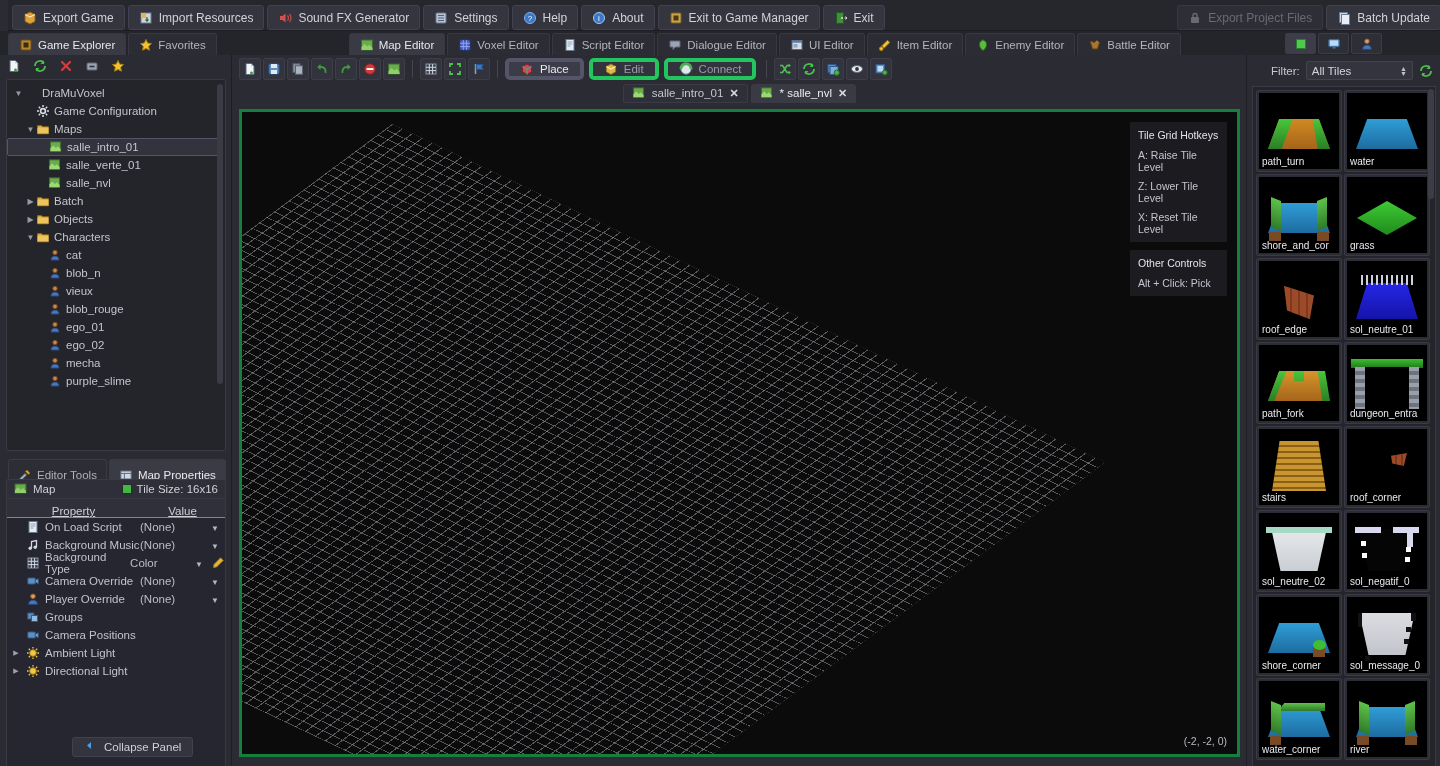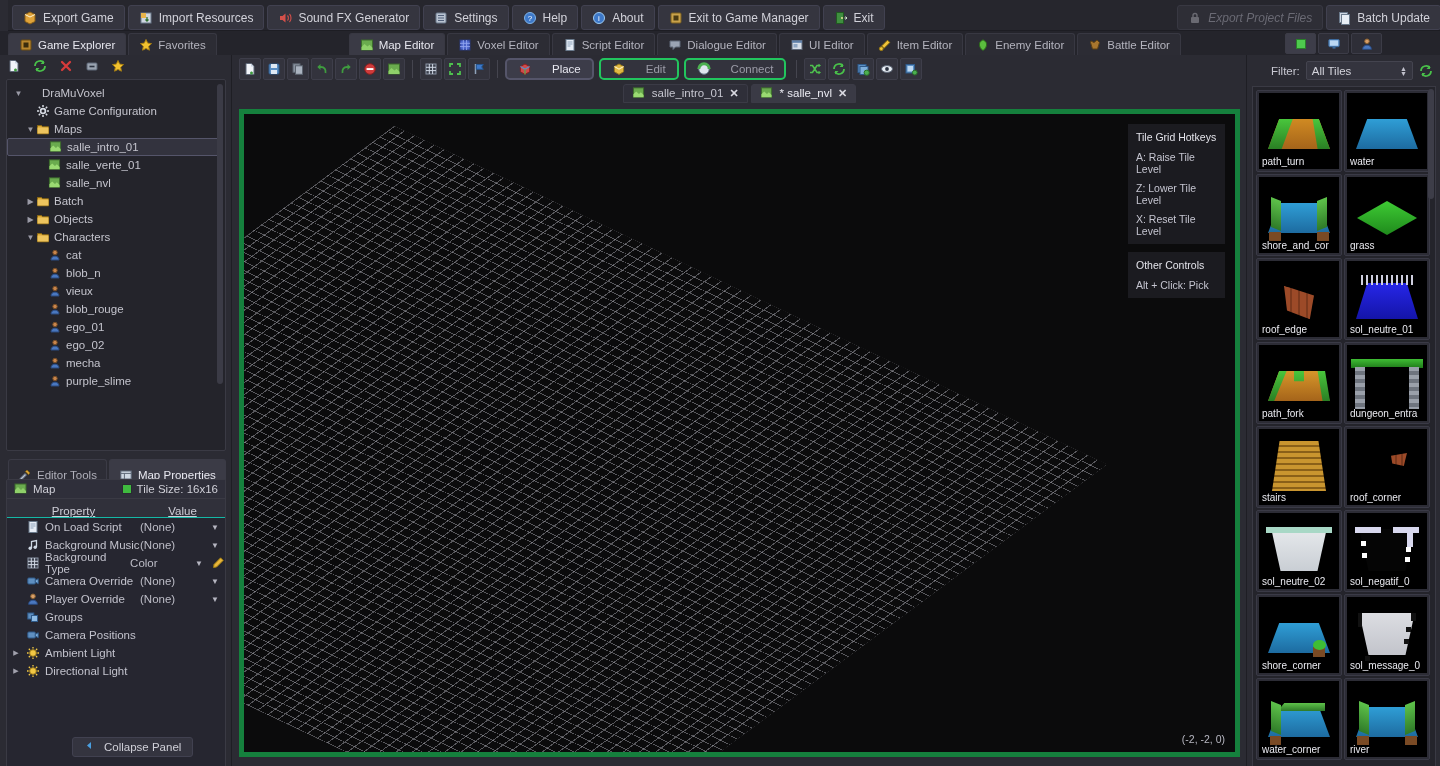--- a/index.html
+++ b/index.html
@@ -26,7 +26,7 @@
     background: #35353f; border: 1px solid #414150; border-radius: 3px;
     color: #d2d2da; font-size: 12px; white-space: nowrap;
   }
-  .menu-btn.disabled { background: #2e2e36; border-color: #383842; color: #6a6a74; font-style: italic; }
+  .menu-btn.disabled { background: #2e2e36; border-color: #383842; color: #6a6a74; }
   .menubar .spacer { flex: 1; }
   .ico { width: 14px; height: 14px; display: inline-block; flex: none; position: relative; }
 

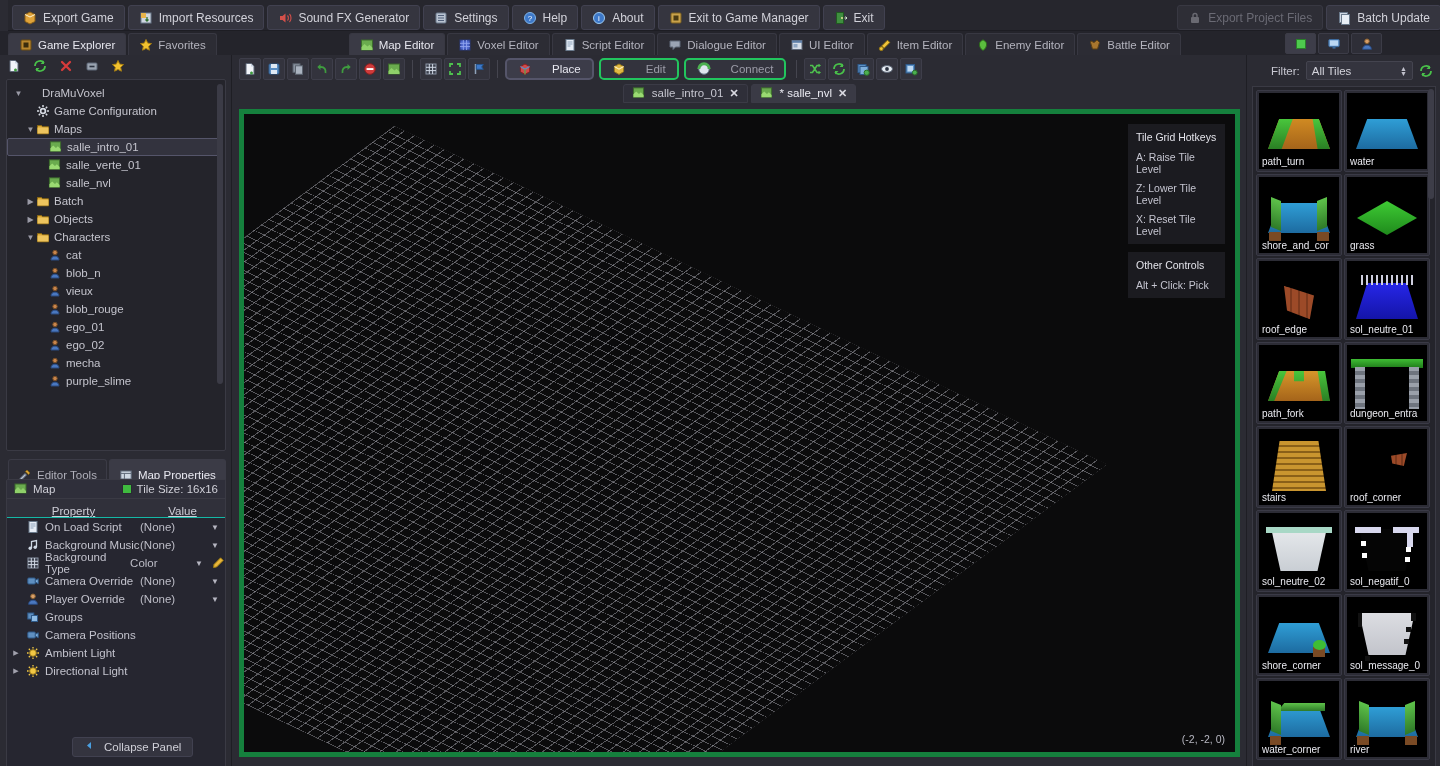--- a/index.html
+++ b/index.html
@@ -129,8 +129,8 @@
   }
   .tsep { width: 1px; height: 18px; background: #45454f; margin: 0 5px; }
   .mbtn {
-    display: flex; align-items: center; gap: 20px; height: 22px; padding: 0 11px;
-    background: #33333d; border: 2px solid #22c55e; border-radius: 5px;
+    display: flex; align-items: center; gap: 6px; height: 22px; padding: 0 11px;
+    background: #33333d; border: 4px solid #22c55e; border-radius: 5px;
     font-size: 11.5px; color: #9c9ca8; margin-right: 3px;
   }
   .mbtn.active { background: #3c3c49; border-color: #55556a; color: #e8e8f0; }

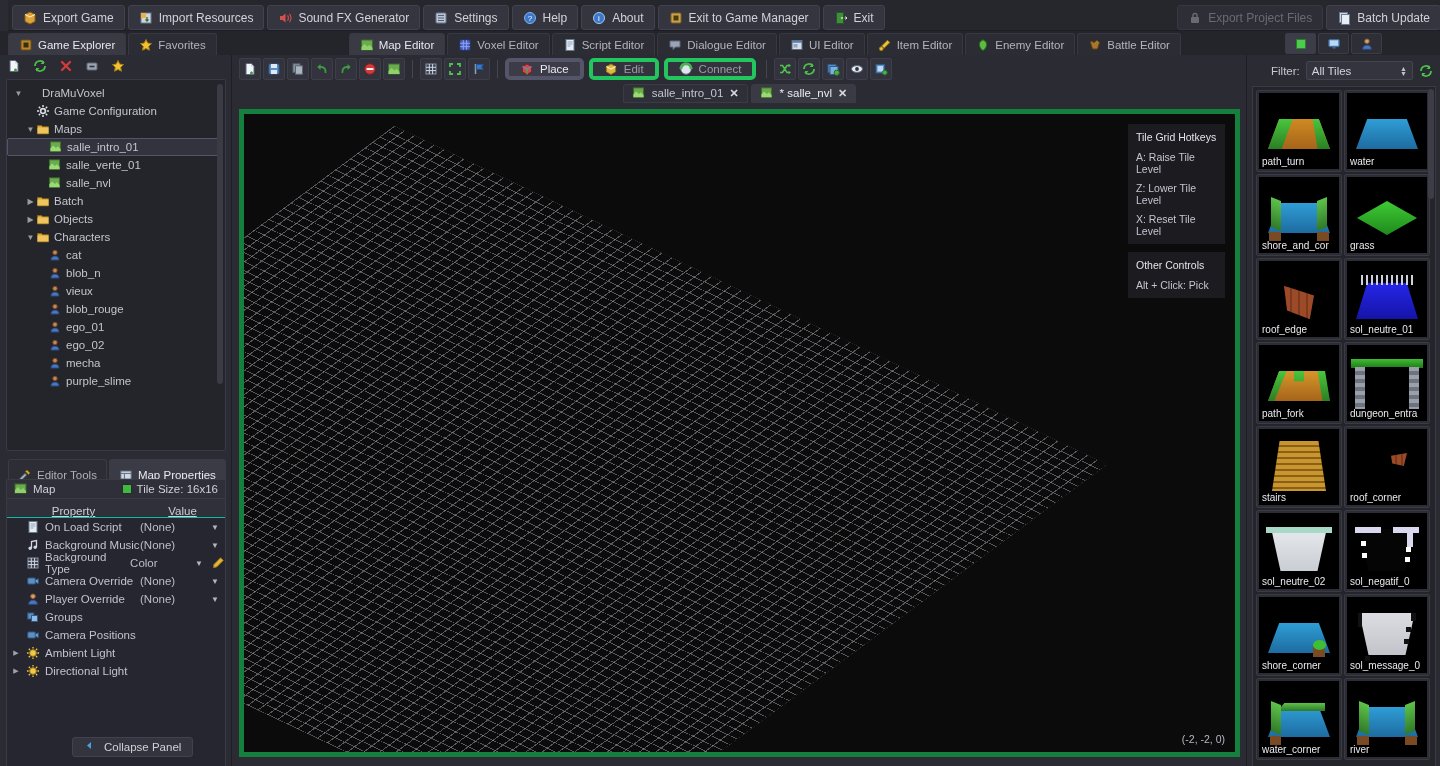--- a/index.html
+++ b/index.html
@@ -145,7 +145,7 @@
 
   .viewport {
     position: absolute; top: 54px; left: 6px; width: 1001px; height: 648px;
-    background: #0b0b0c; border: 5px solid #15803d; overflow: hidden;
+    background: #0b0b0c; border: 3px solid #15803d; overflow: hidden;
   }
   .grid-plane {
     position: absolute; left: 150px; top: 12px; width: 720px; height: 720px;

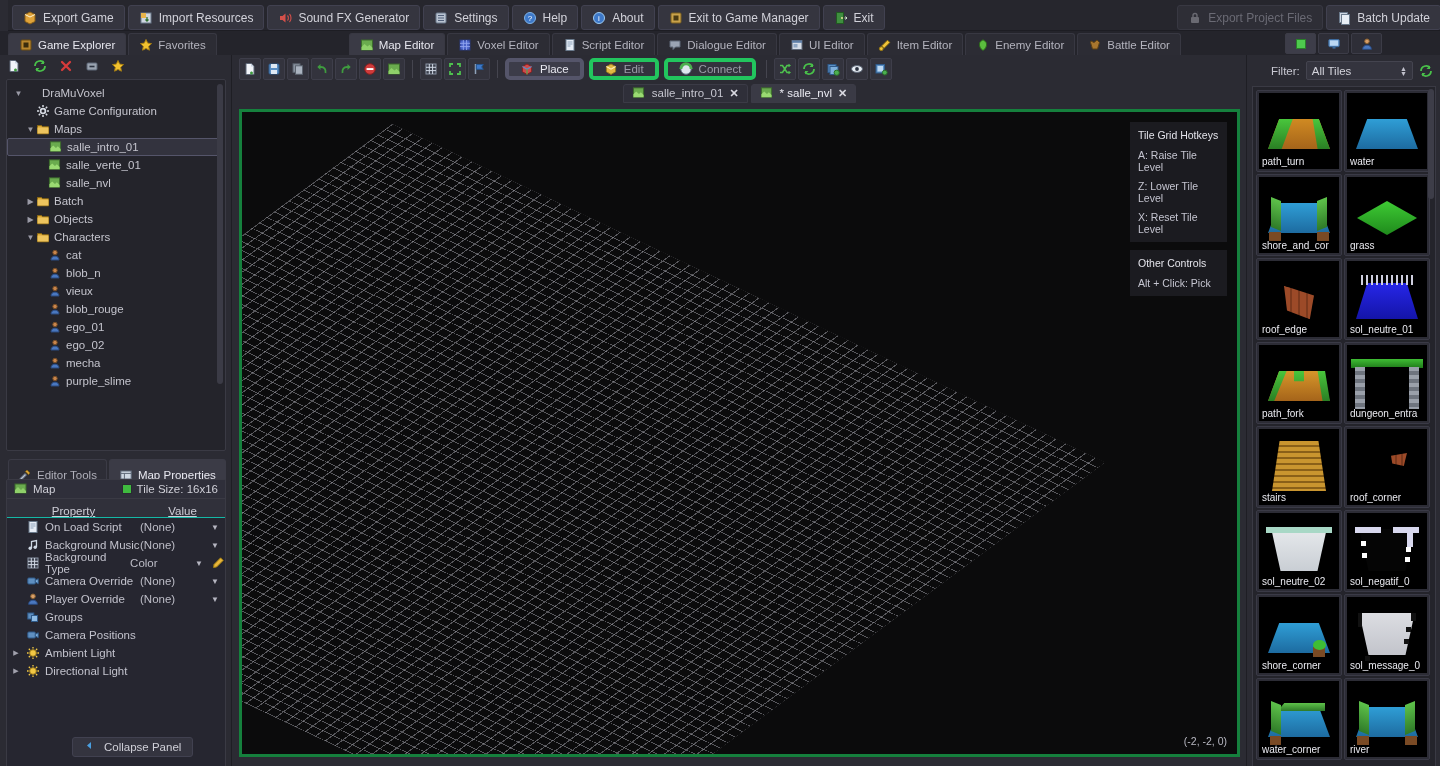--- a/index.html
+++ b/index.html
@@ -109,7 +109,7 @@
   .prop-colhead .c2 { width: 85px; text-align: center; }
   .prow { display: flex; height: 18px; align-items: center; font-size: 11.5px; }
   .prow .pname { width: 133px; display: flex; align-items: center; gap: 5px; padding-left: 4px; color: #c2c2cc; }
-  .prow .pval { width: 85px; display: flex; align-items: center; justify-content: space-between; padding-right: 6px; color: #bdbdc7; }
+  .prow .pval { width: 85px; display: flex; align-items: flex-end; justify-content: space-between; padding-right: 6px; color: #bdbdc7; }
   .prow .exp { width: 10px; font-size: 7px; color: #a0a0ac; text-align: center; flex: none; }
   .caret { font-size: 8px; color: #b5b5c0; }
   .collapse-btn {

